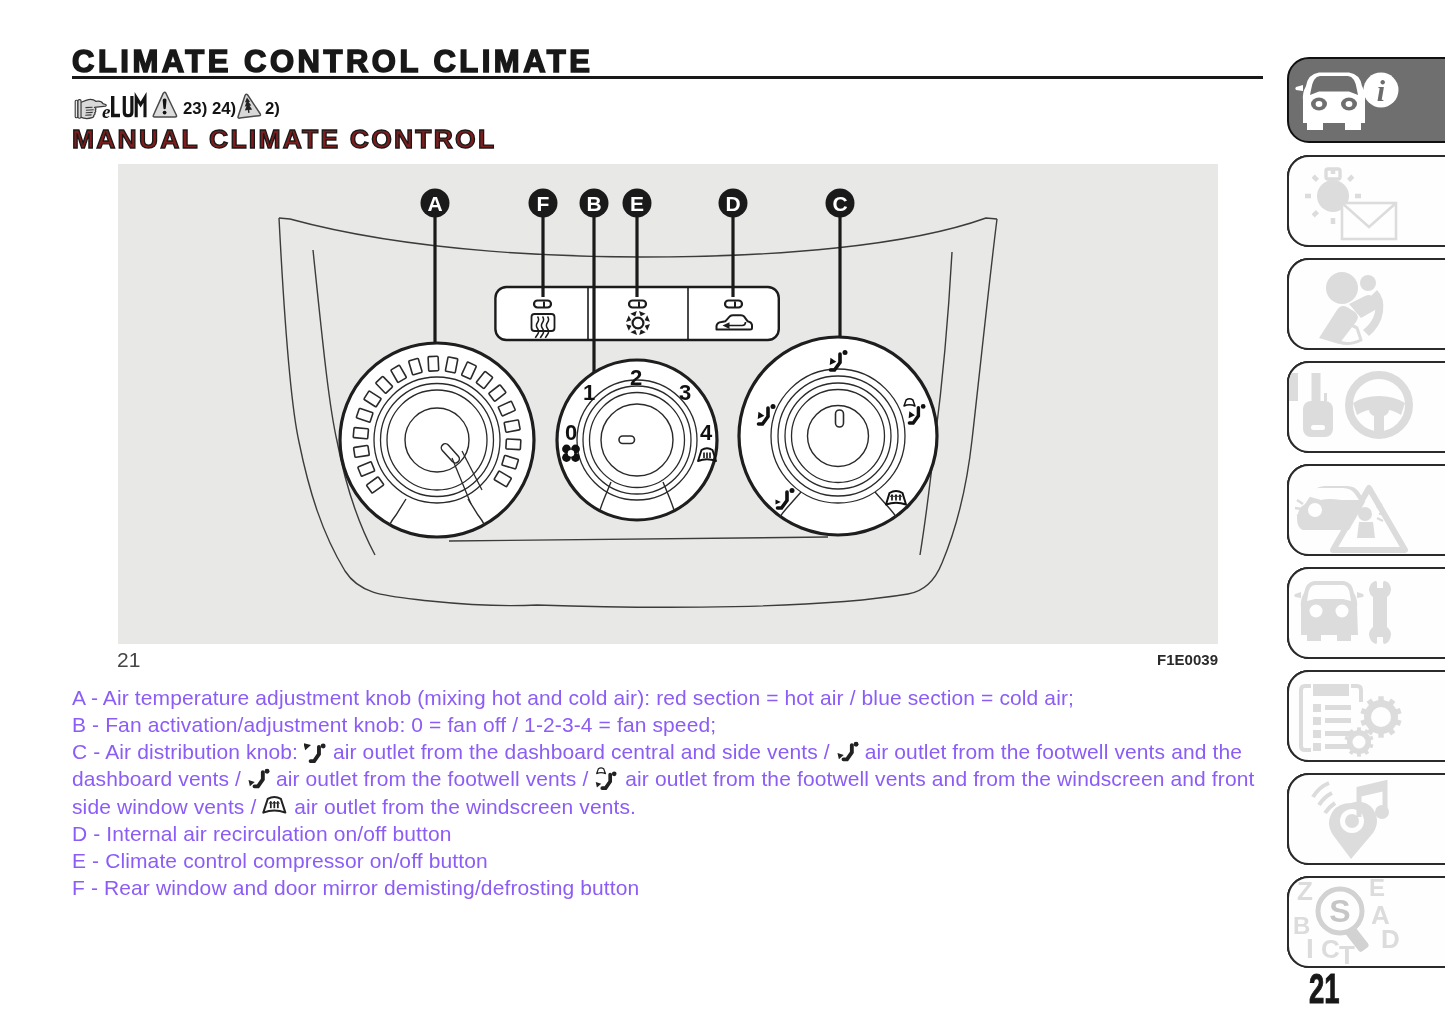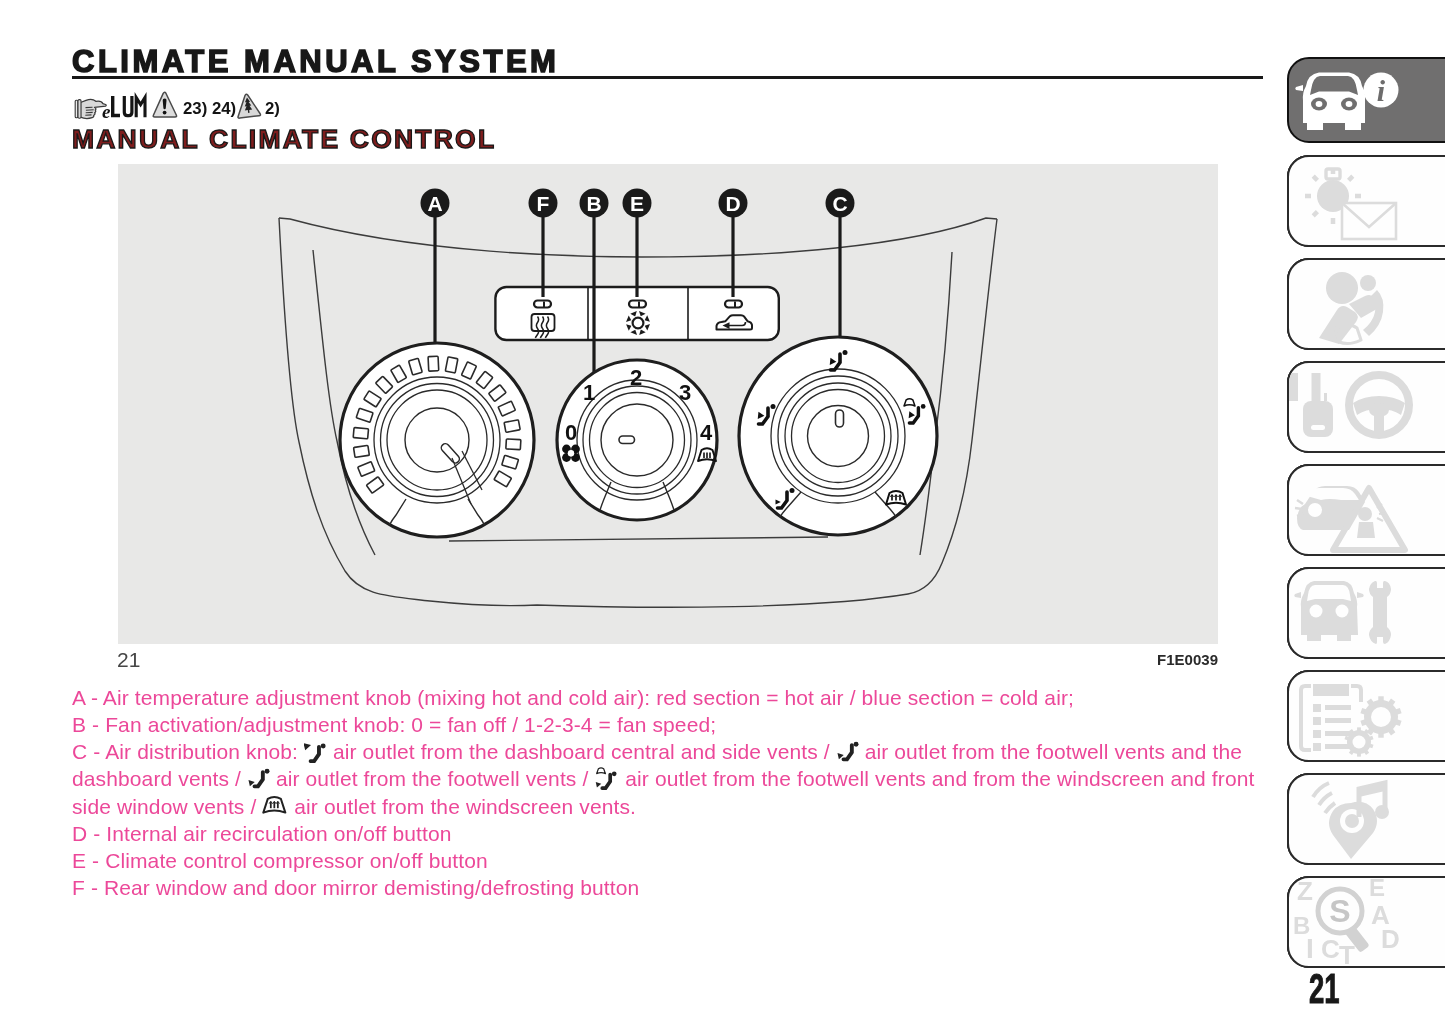--- a/index.html
+++ b/index.html
@@ -15,7 +15,7 @@
 </head>
 <body>
 
-<div class="abs h1" style="left:72px;top:46px;">CLIMATE MANUAL SYSTEM</div>
+<div class="abs h1" style="left:72px;top:46px;">CLIMATE CONTROL CLIMATE</div>
 <div class="abs" style="left:72px;top:76px;width:1191px;height:3px;background:#181818;"></div>
 
 <div class="abs" style="left:72px;top:88px;height:36px;width:215px;" id="iconrow">

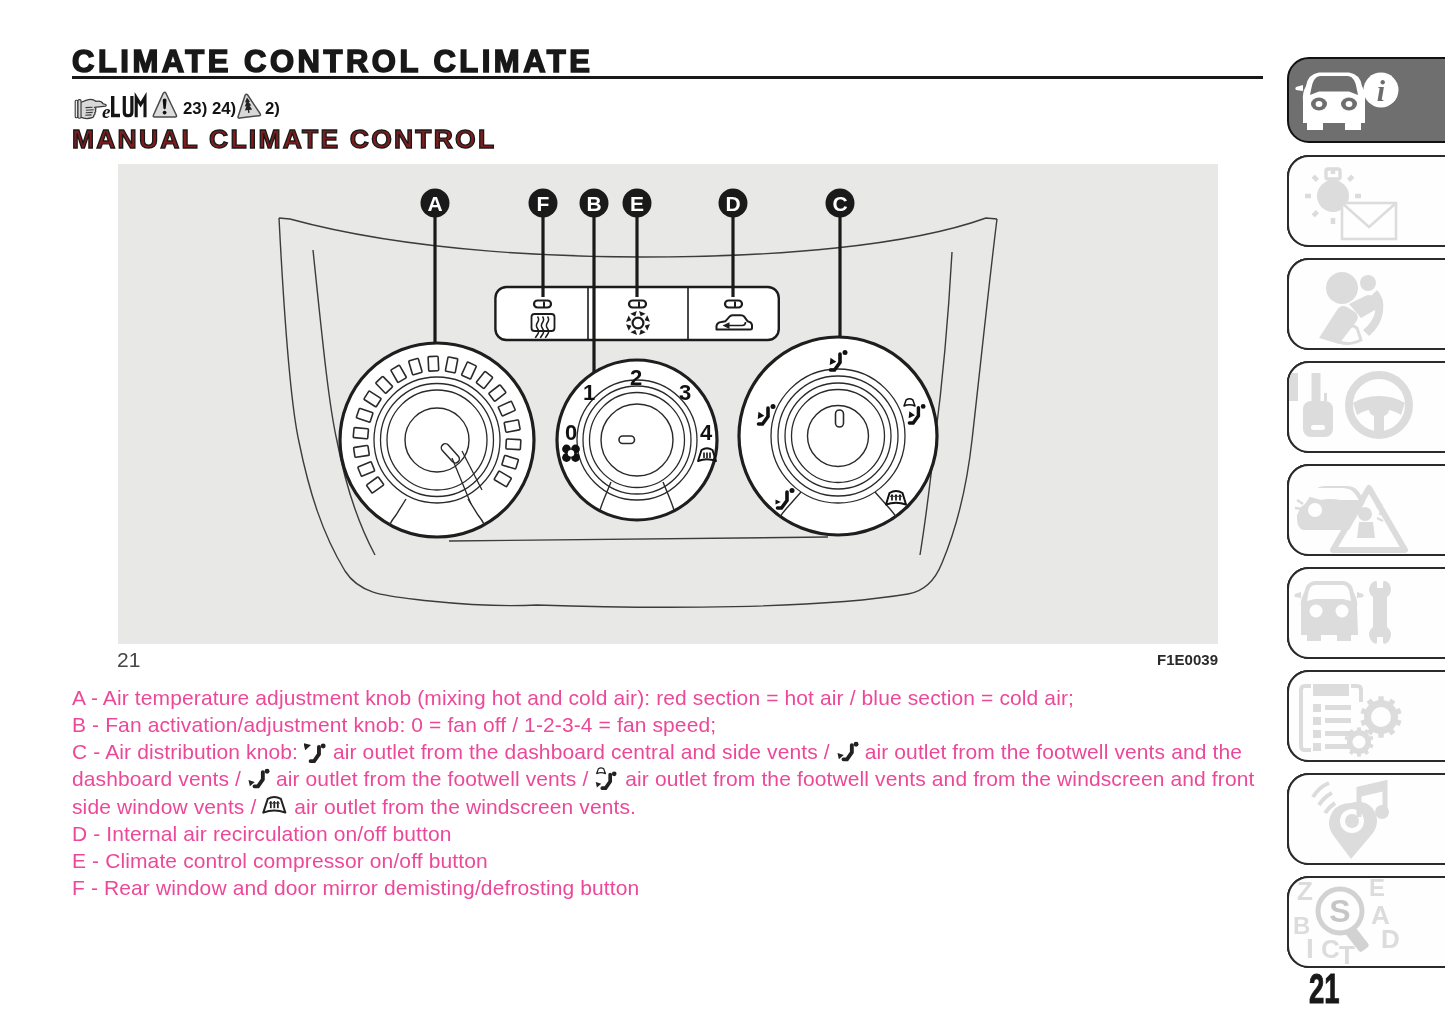--- a/index.html
+++ b/index.html
@@ -10,7 +10,7 @@
   font-size:31px;line-height:31px;white-space:nowrap;}
 .h2{font-weight:bold;color:#7f1d1d;-webkit-text-stroke:1.35px #181818;letter-spacing:2.2px;
   font-size:26.5px;line-height:27px;white-space:nowrap;}
-.bodytext{font-size:21px;line-height:27.15px;color:#ec4899;letter-spacing:0.12px;white-space:nowrap;}
+.bodytext{font-size:21px;line-height:27.15px;color:#8b5cf6;letter-spacing:0.12px;white-space:nowrap;}
 </style>
 </head>
 <body>

